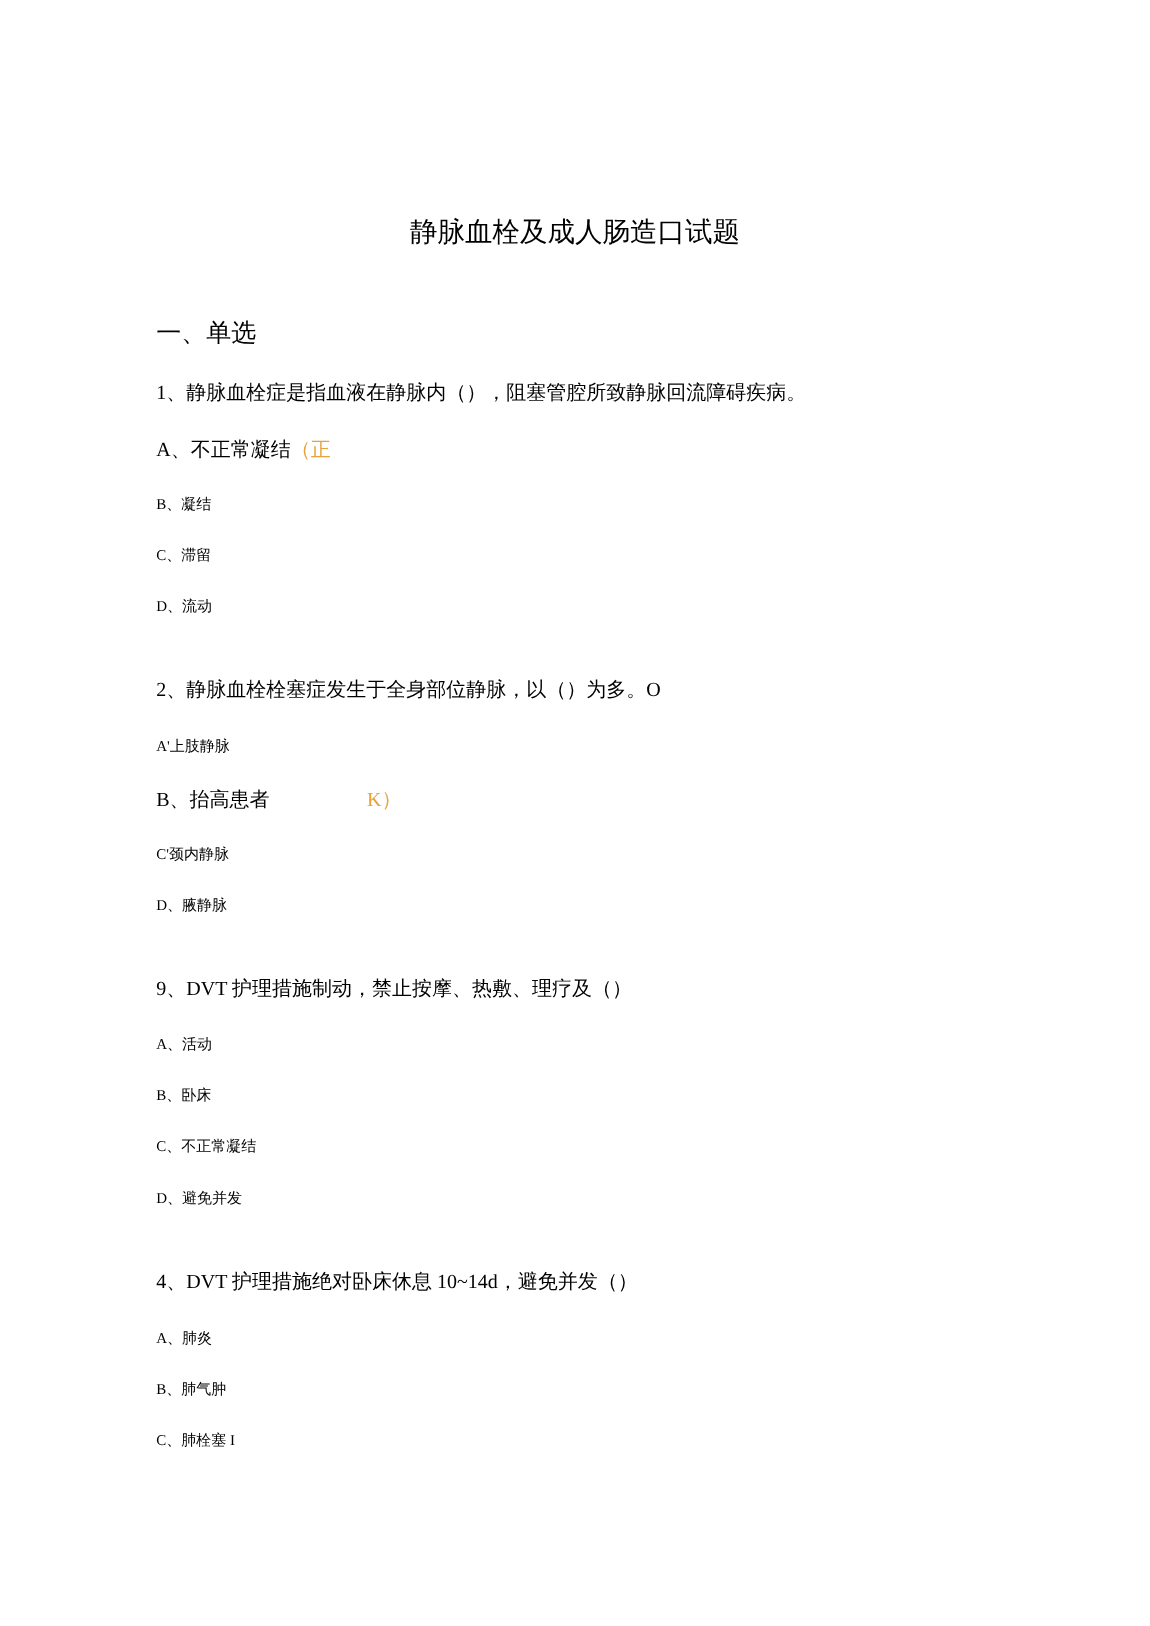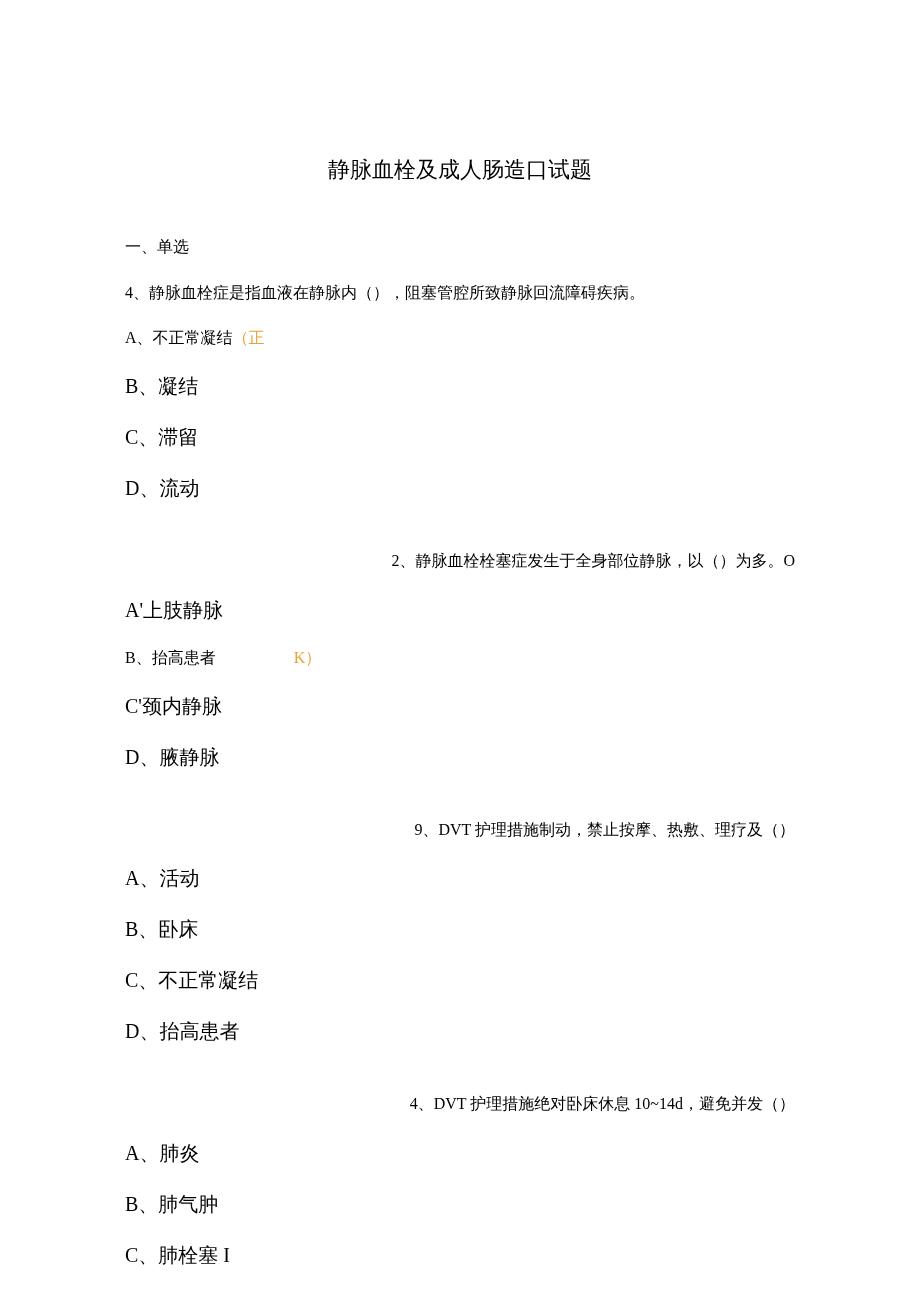--- a/index.html
+++ b/index.html
@@ -21,6 +21,7 @@
       font-weight: normal;
       margin-bottom: 52px;
       font-family: "SimSun", "宋体", serif;
+      margin-top: 16px;
     }
     .section-heading {
       font-size: 16px;

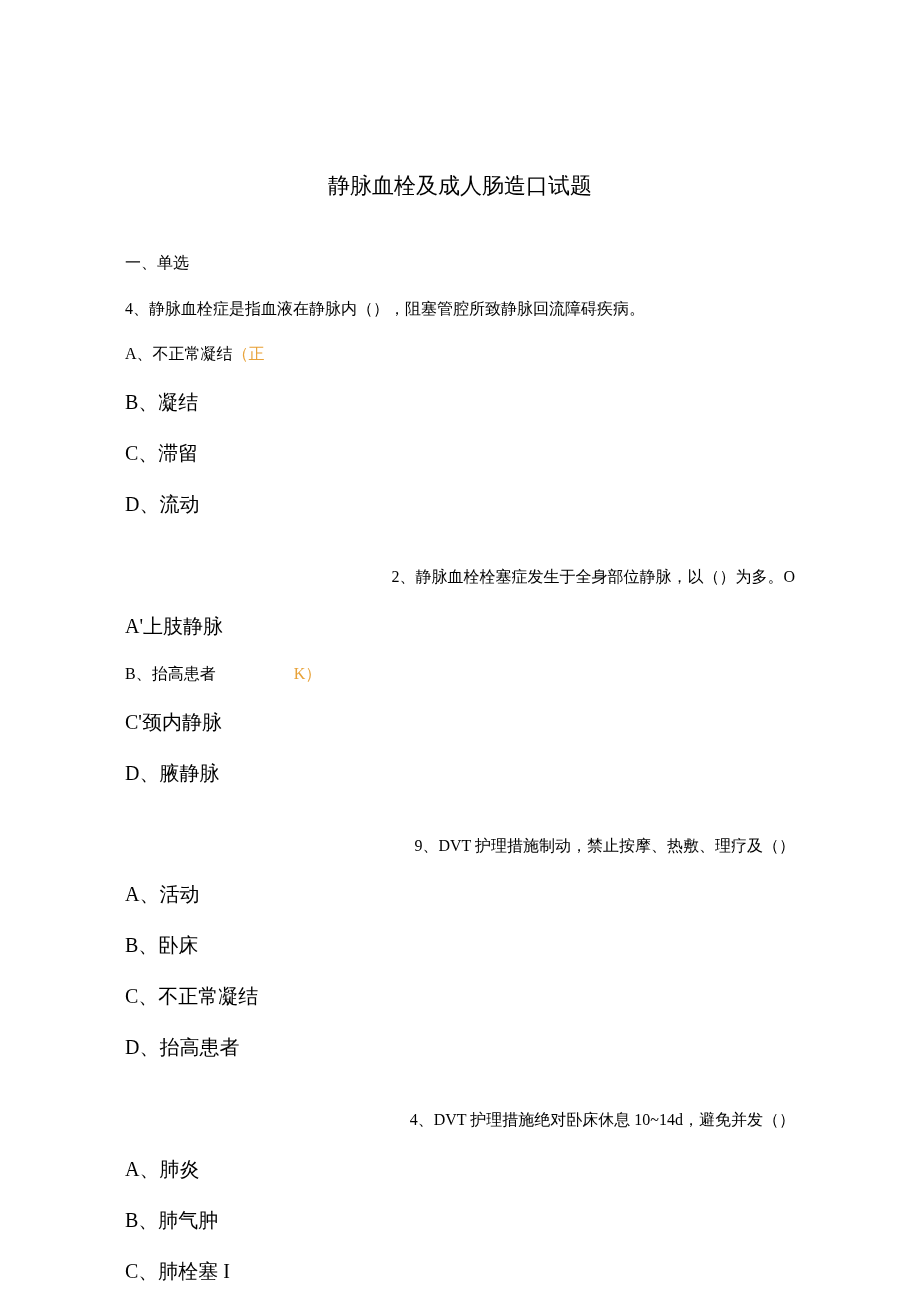--- a/index.html
+++ b/index.html
@@ -24,7 +24,7 @@
       margin-top: 16px;
     }
     .section-heading {
-      font-size: 16px;
+      font-size: 20px;
       margin-bottom: 24px;
       font-family: "SimSun", "宋体", serif;
     }

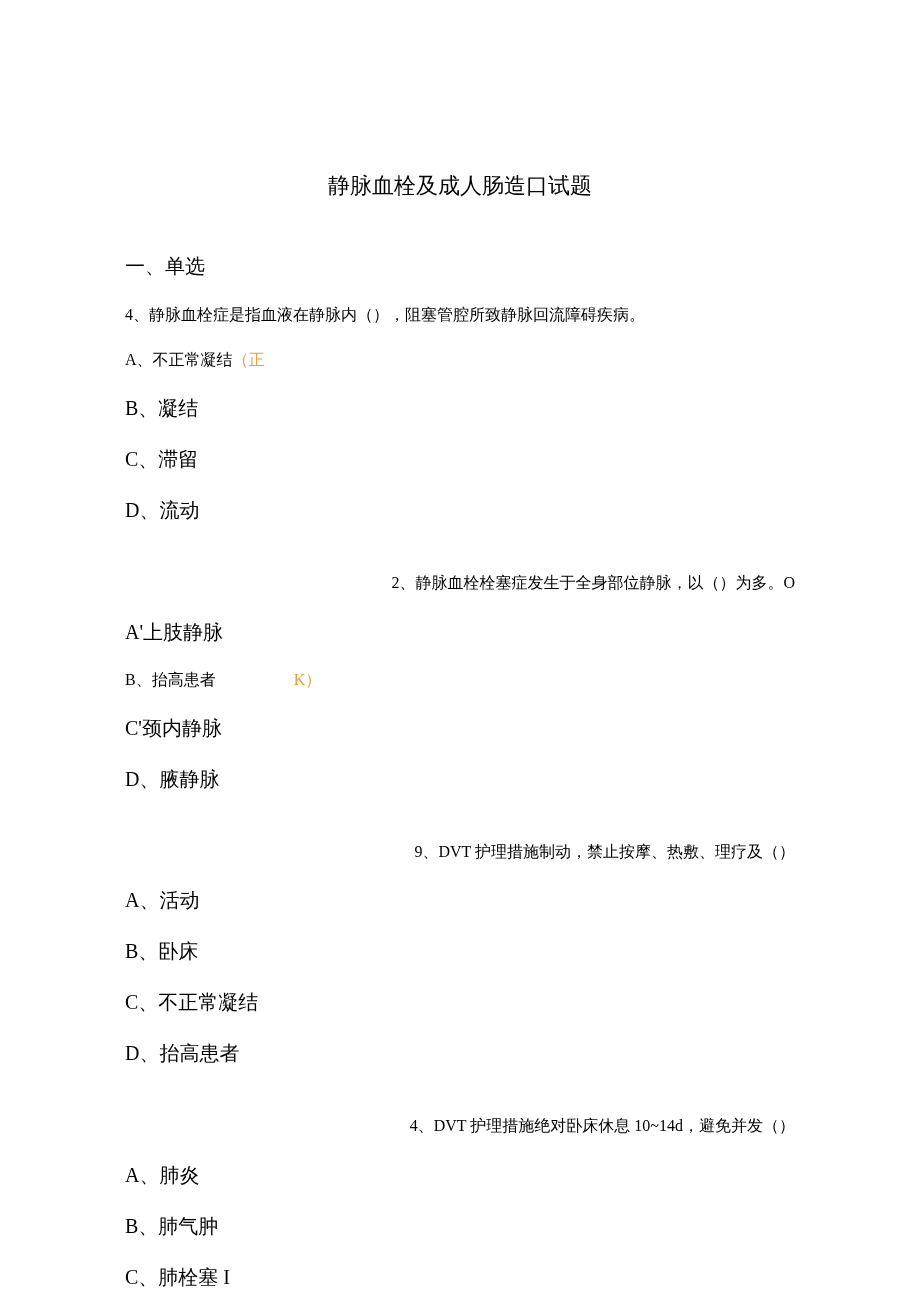--- a/index.html
+++ b/index.html
@@ -64,7 +64,7 @@
 
 <div class="section-heading">一、单选</div>
 
-<div class="question">4、静脉血栓症是指血液在静脉内（），阻塞管腔所致静脉回流障碍疾病。</div>
+<div class="question">1、静脉血栓症是指血液在静脉内（），阻塞管腔所致静脉回流障碍疾病。</div>
 <div class="option-with-answer">
   <span>A、不正常凝结</span><span class="answer-mark">（正</span>
 </div>

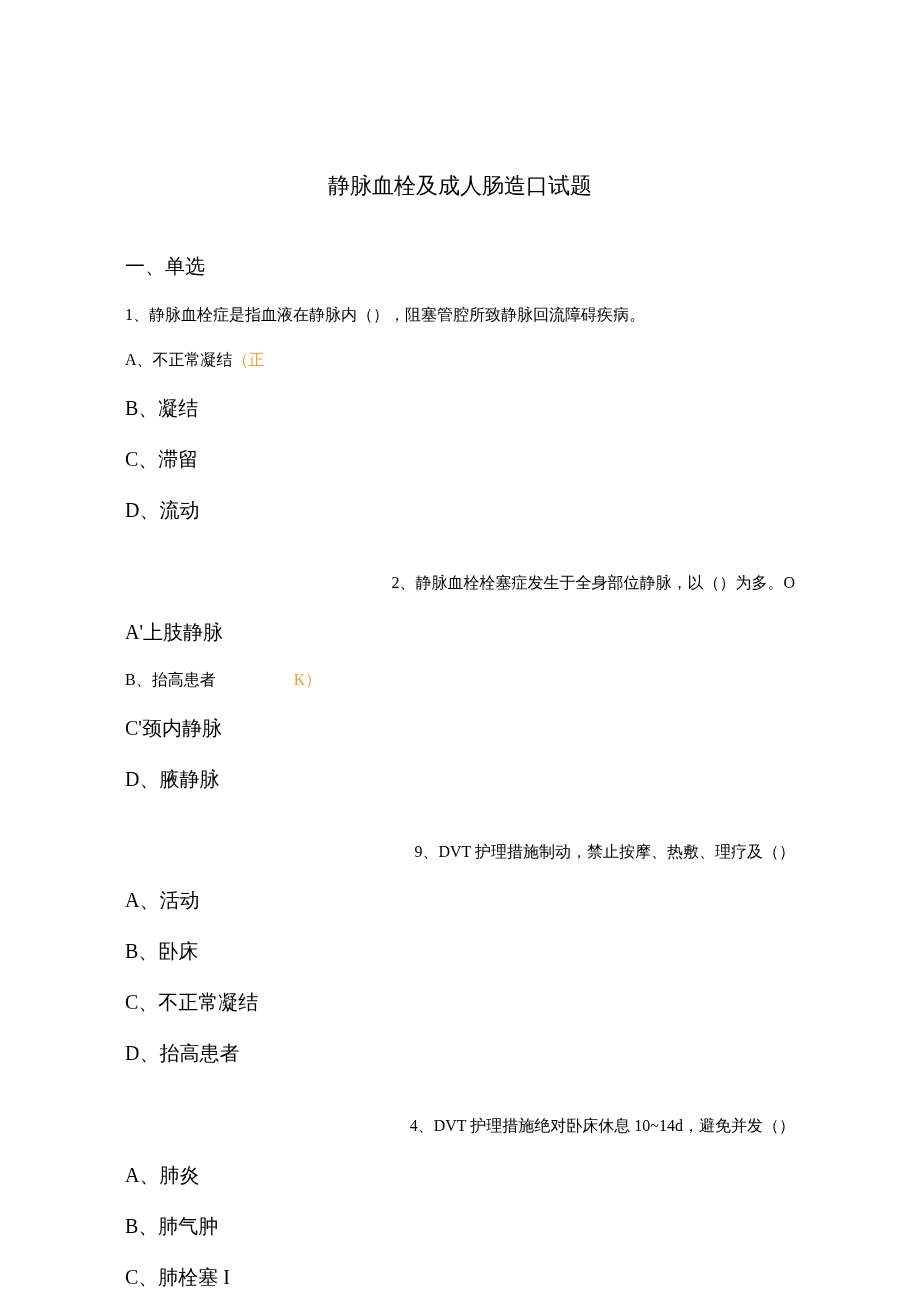--- a/index.html
+++ b/index.html
@@ -35,7 +35,7 @@
       line-height: 1.4;
     }
     .option {
-      font-size: 20px;
+      font-size: 12px;
       margin-bottom: 24px;
       font-family: "SimSun", "宋体", serif;
     }

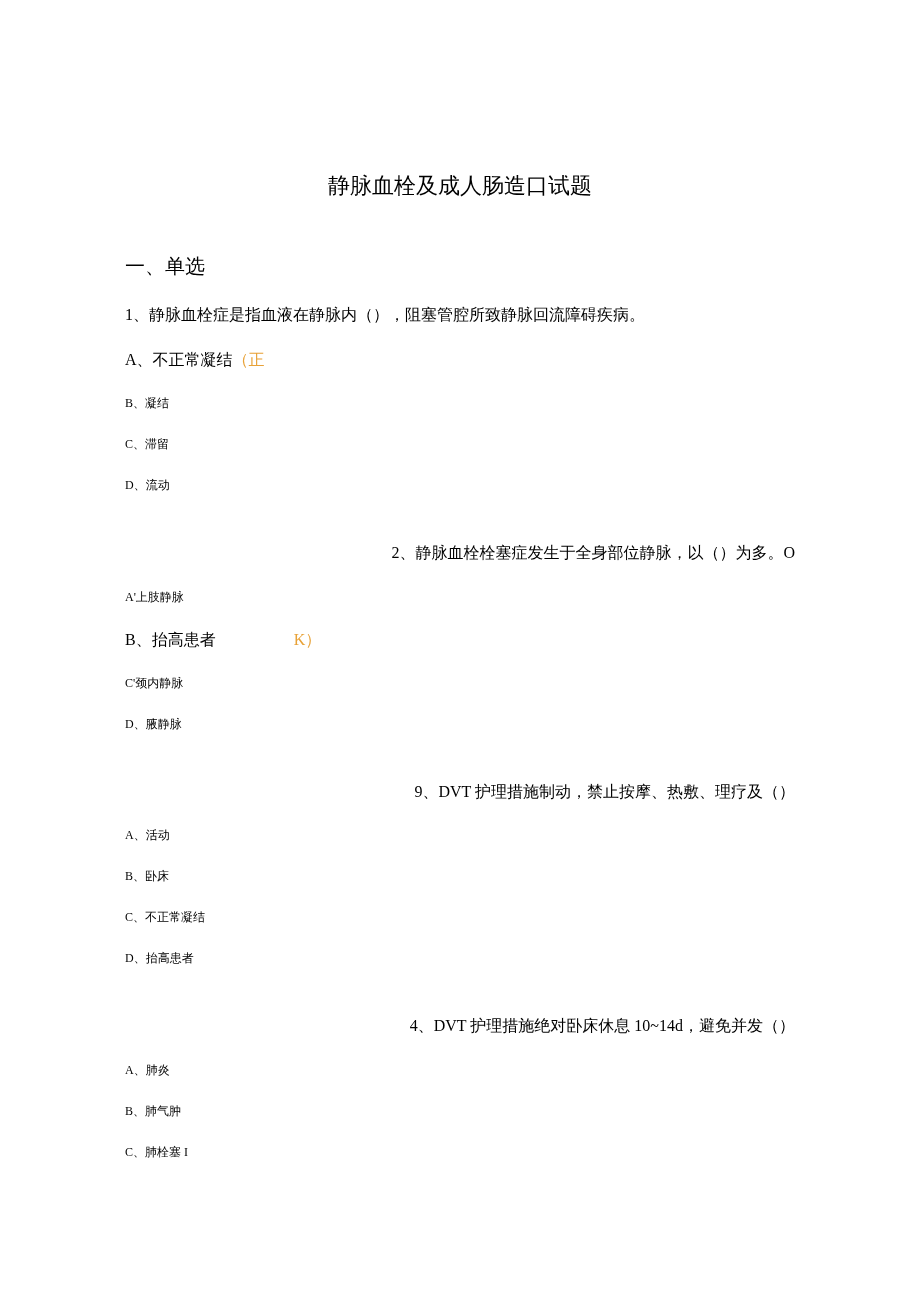--- a/index.html
+++ b/index.html
@@ -50,7 +50,6 @@
     }
     .block-gap {
       margin-top: 48px;
-      text-align: right;
     }
     .inline-gap {
       display: inline-block;

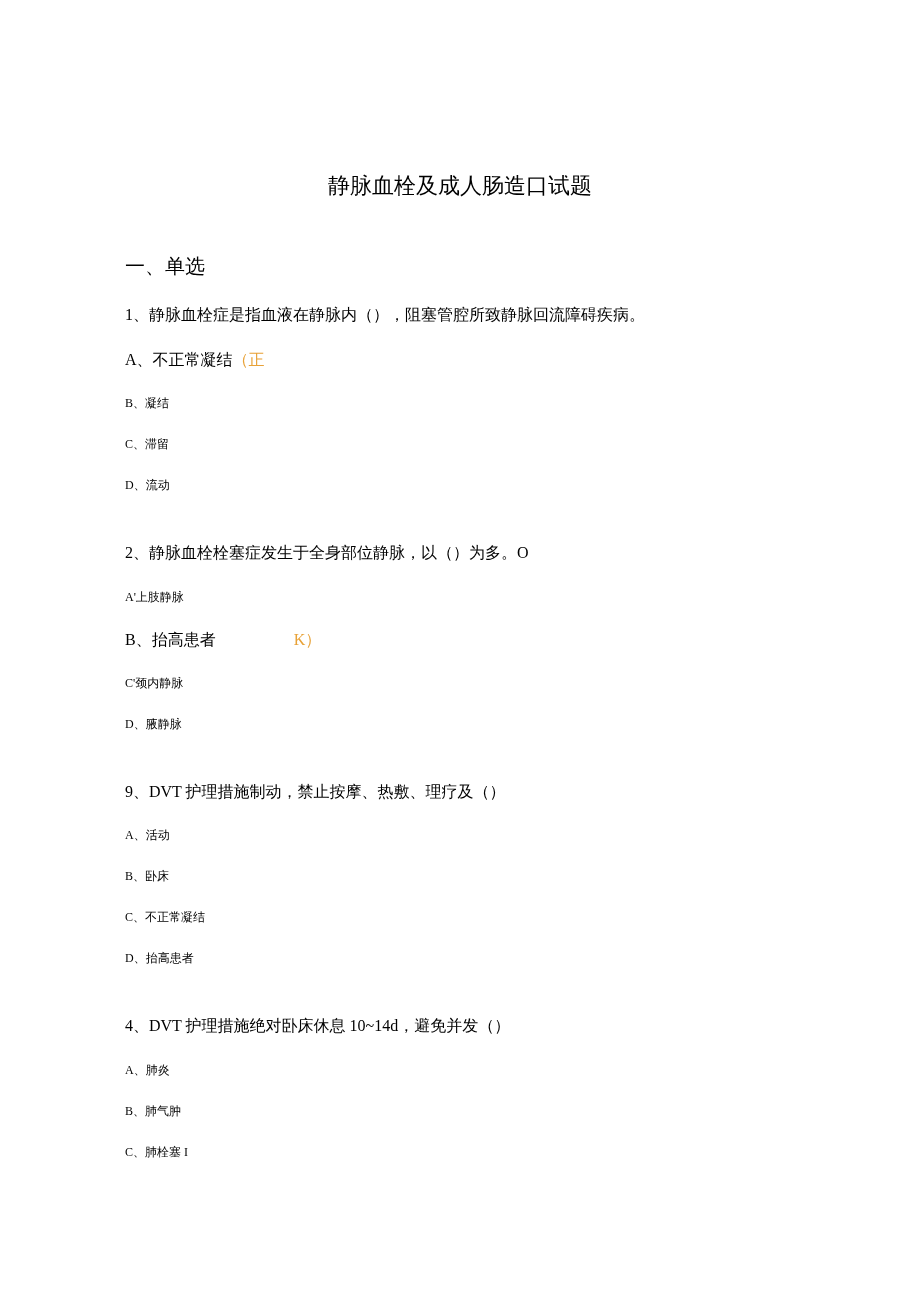--- a/index.html
+++ b/index.html
@@ -83,7 +83,7 @@
 <div class="option">A、活动</div>
 <div class="option">B、卧床</div>
 <div class="option">C、不正常凝结</div>
-<div class="option">D、抬高患者</div>
+<div class="option">D、避免并发</div>
 
 <div class="question block-gap">4、DVT 护理措施绝对卧床休息 10~14d，避免并发（）</div>
 <div class="option">A、肺炎</div>

